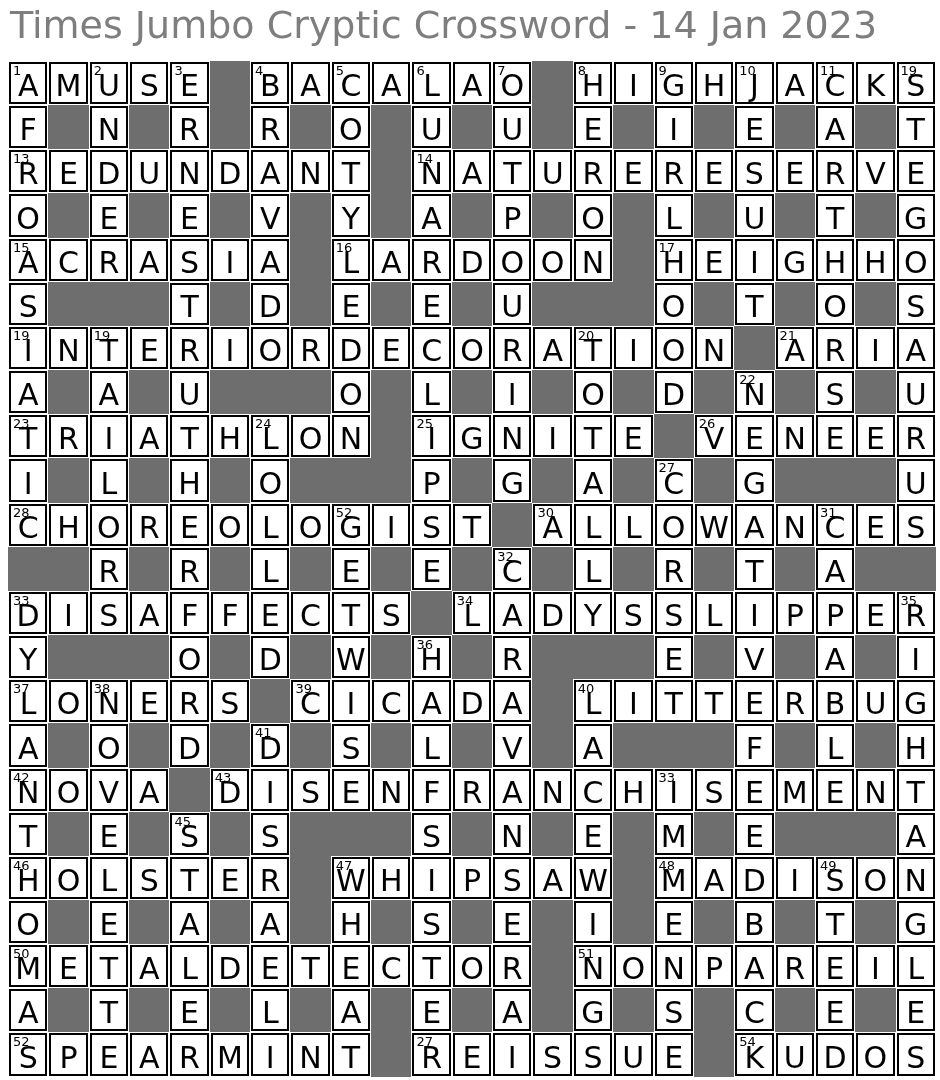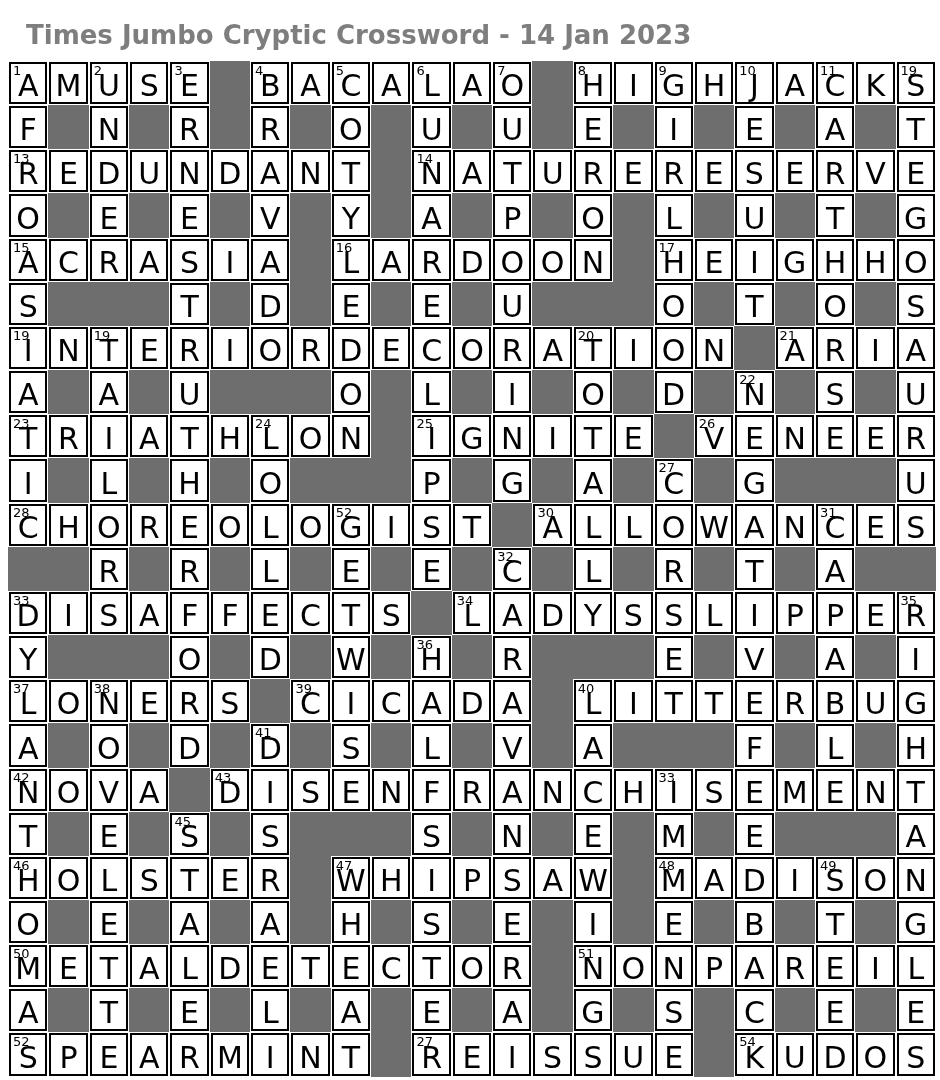--- a/index.html
+++ b/index.html
@@ -13,8 +13,8 @@
     position:relative;overflow:hidden;
   }
   #title{
-    position:absolute;left:10px;top:6px;margin:16px;
-    font-size:26px;line-height:1;font-weight:bold;color:var(--title);
+    position:absolute;left:10px;top:6px;margin:0;
+    font-size:38px;line-height:1;font-weight:normal;color:var(--title);
     white-space:nowrap;
   }
   #grid{

